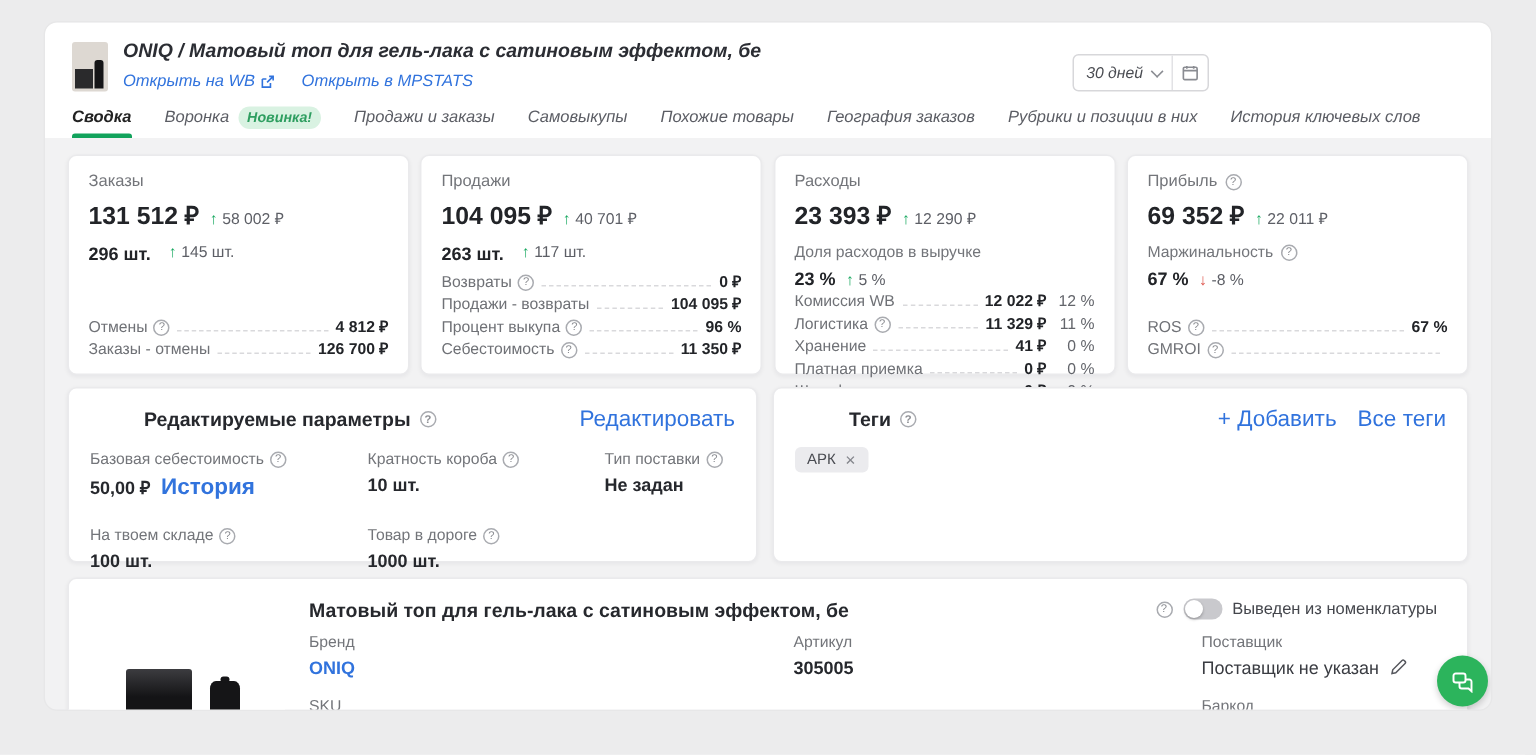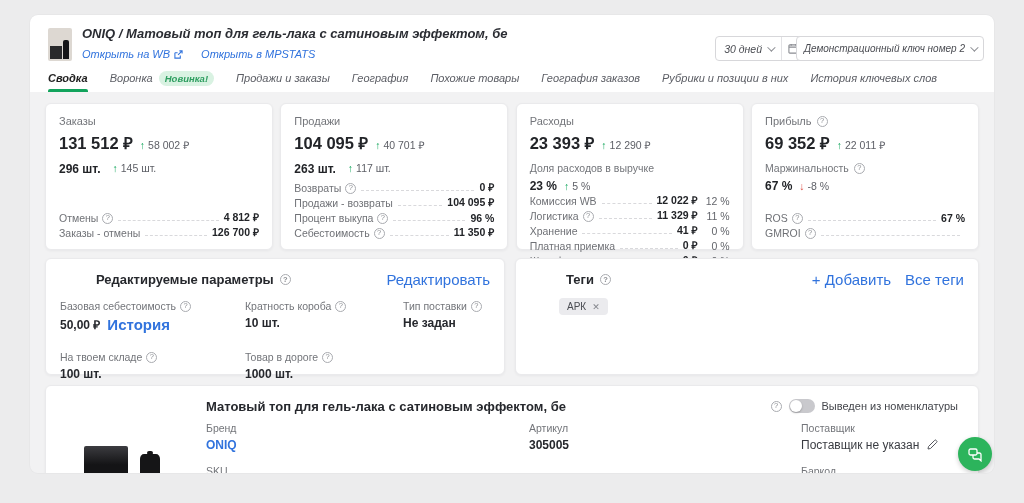--- a/index.html
+++ b/index.html
@@ -132,10 +132,6 @@
       </span>
     </div>
 
-    <div class="ctl ctl-key">
-      <span>Демонстрационный ключ номер 2</span>
-      <span class="chev" style="margin-left:5px"></span>
-    </div>
 
     <div class="tabs">
       <div class="tab active">

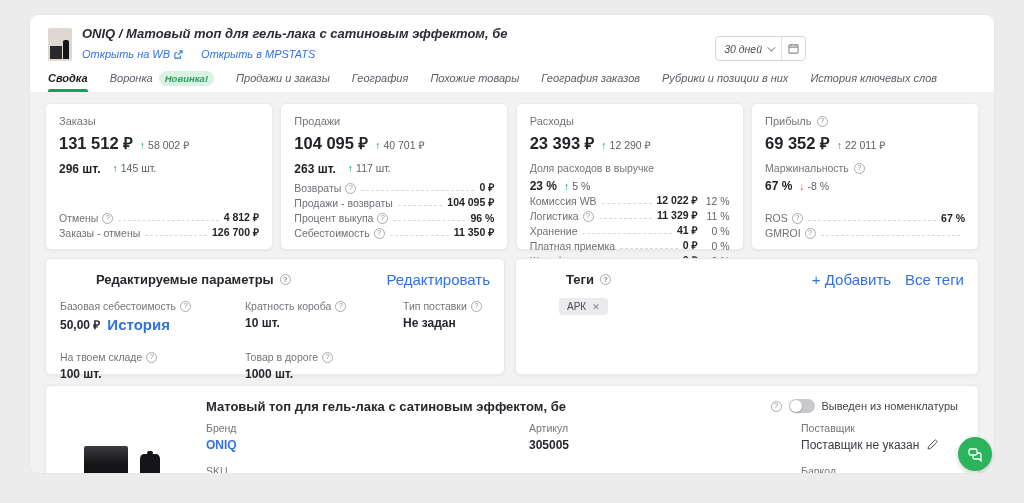--- a/index.html
+++ b/index.html
@@ -145,7 +145,7 @@
           <span>Продажи и заказы</span>
         </div>
       <div class="tab">
-          <span>География</span>
+          <span>Самовыкупы</span>
         </div>
       <div class="tab">
           <span>Похожие товары</span>

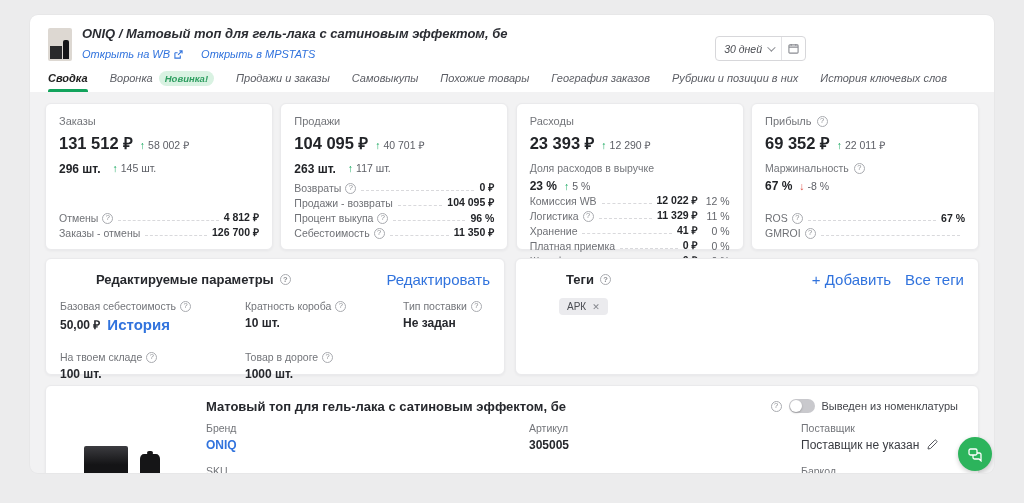--- a/index.html
+++ b/index.html
@@ -69,7 +69,7 @@
   .f-val { margin-top:4px; font-size:12px; font-weight:bold; color:#26282d; display:flex; gap:7px; align-items:center; }
   .tags { flex:1; height:117px; padding:12px 14px; }
   .tag-actions { display:flex; gap:14px; align-items:flex-start; }
-  .chip-row { margin-top:10px; display:flex;margin-left:29px; }
+  .chip-row { margin-top:10px; display:flex; }
   .chip { background:#ebebee; border-radius:4px; padding:3px 8px; font-size:10px; color:#4a4c52;
           display:flex; align-items:center; gap:6px; cursor:pointer; }
   .chip .x { color:#84868c; font-size:9px; cursor:pointer; }

